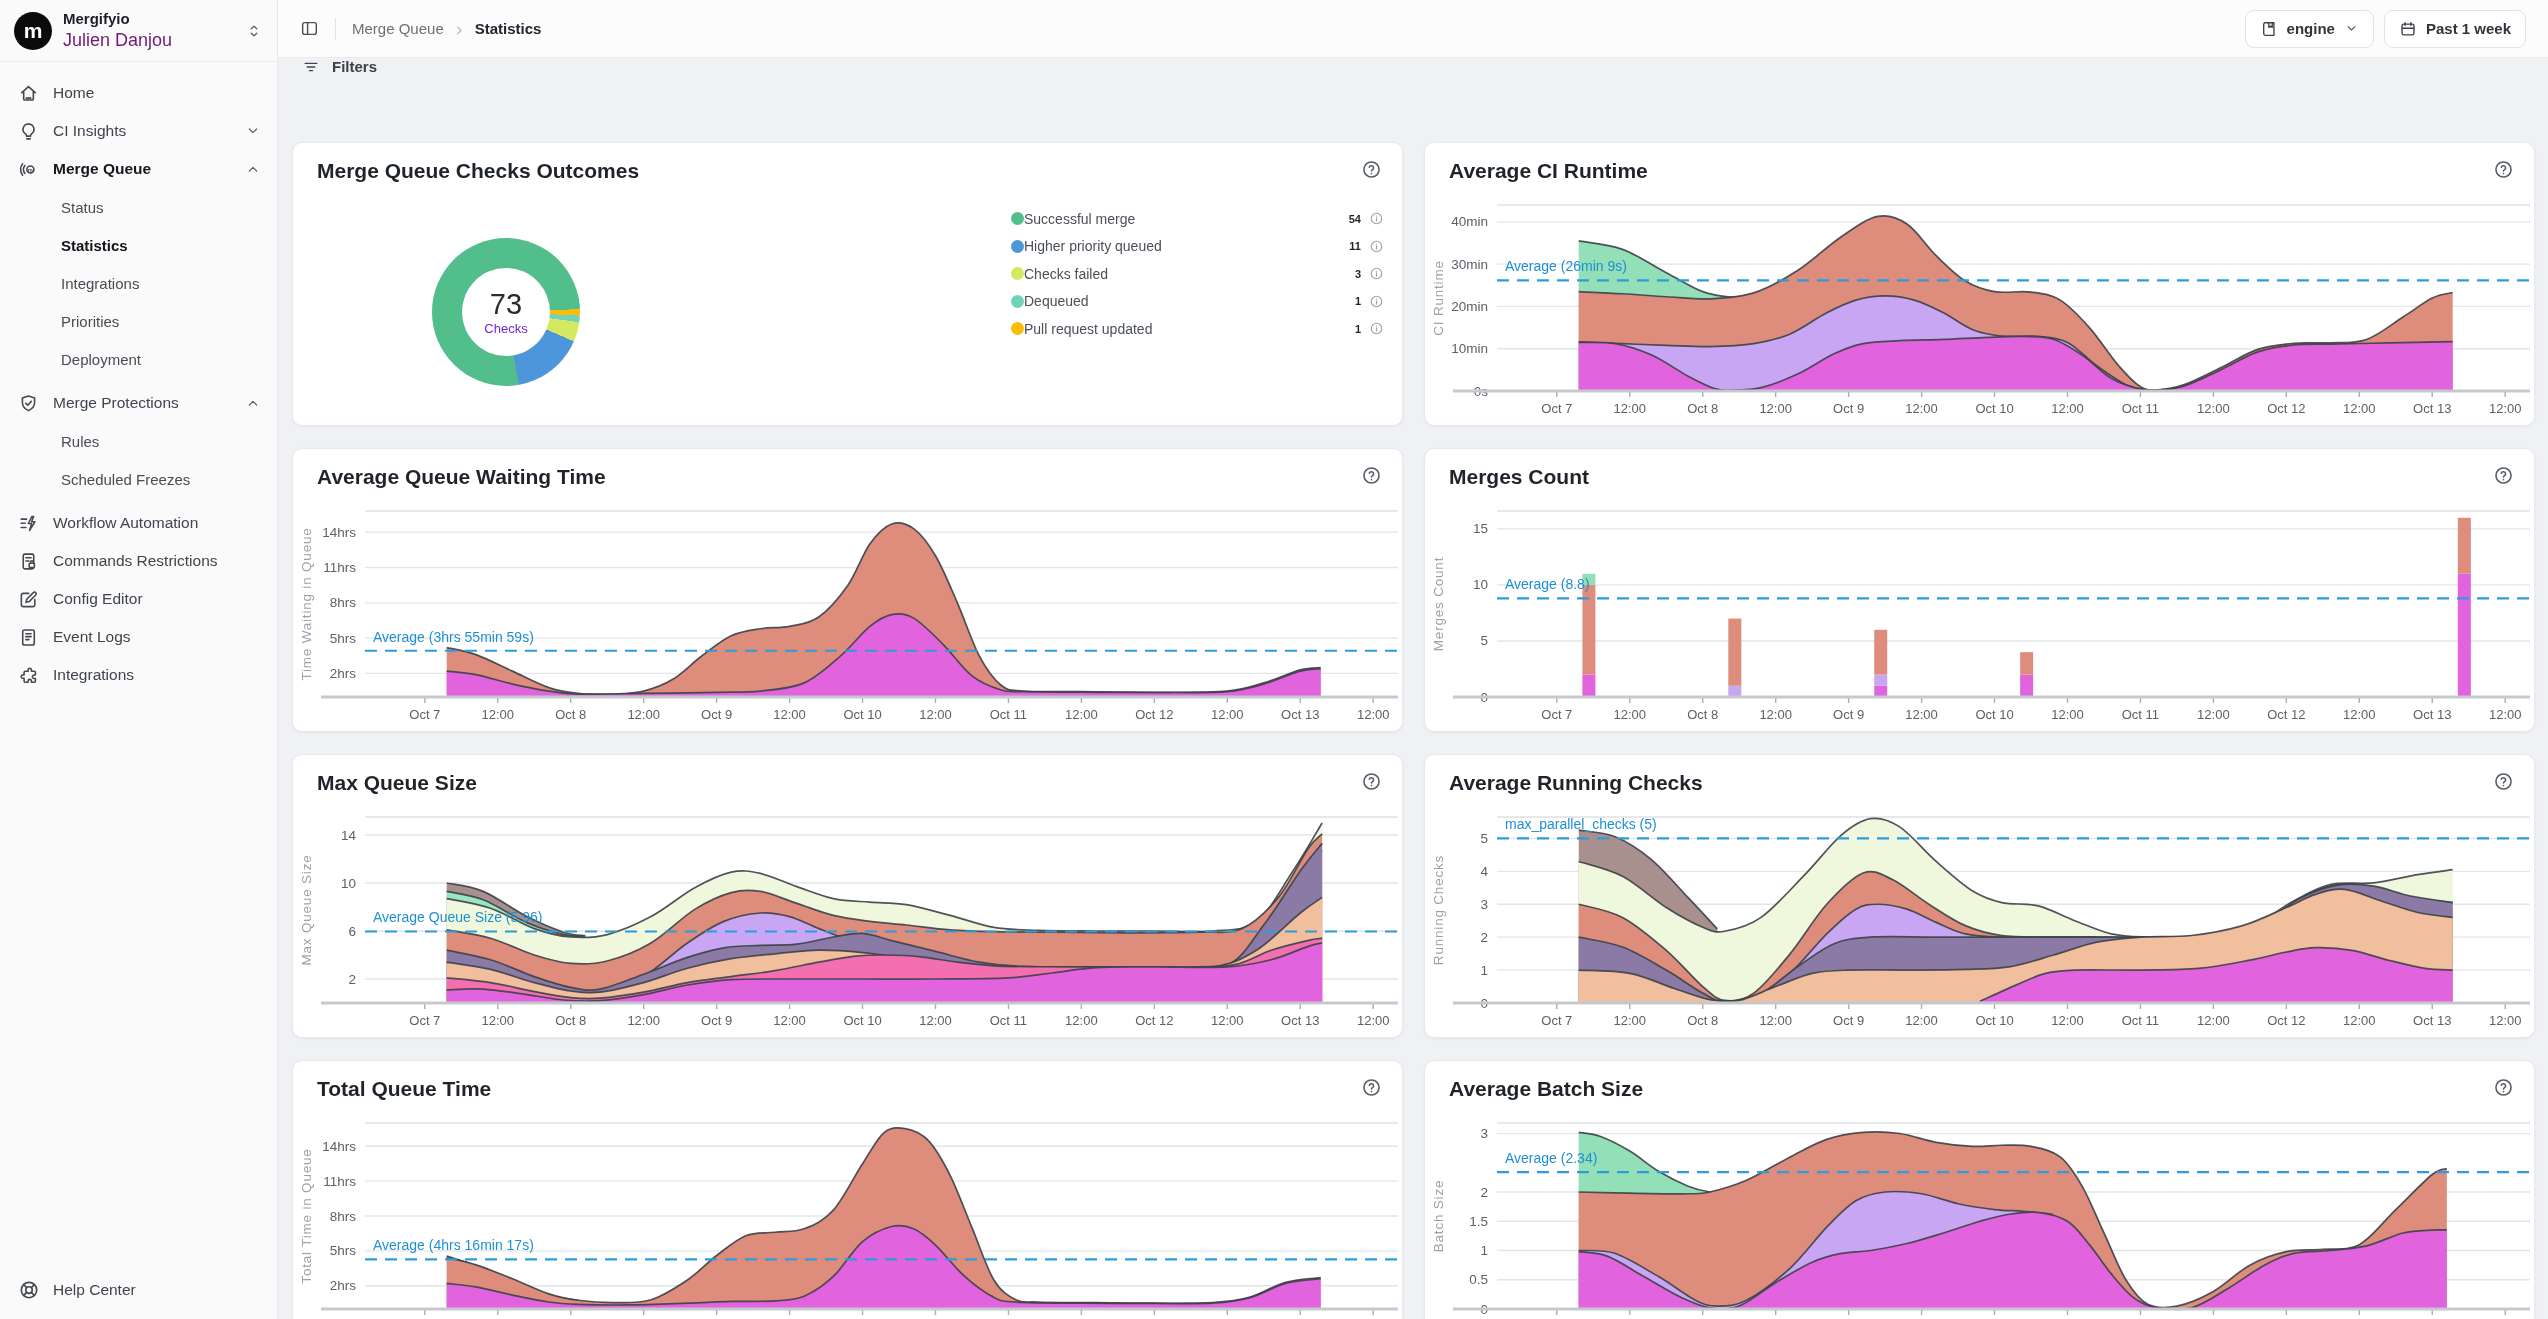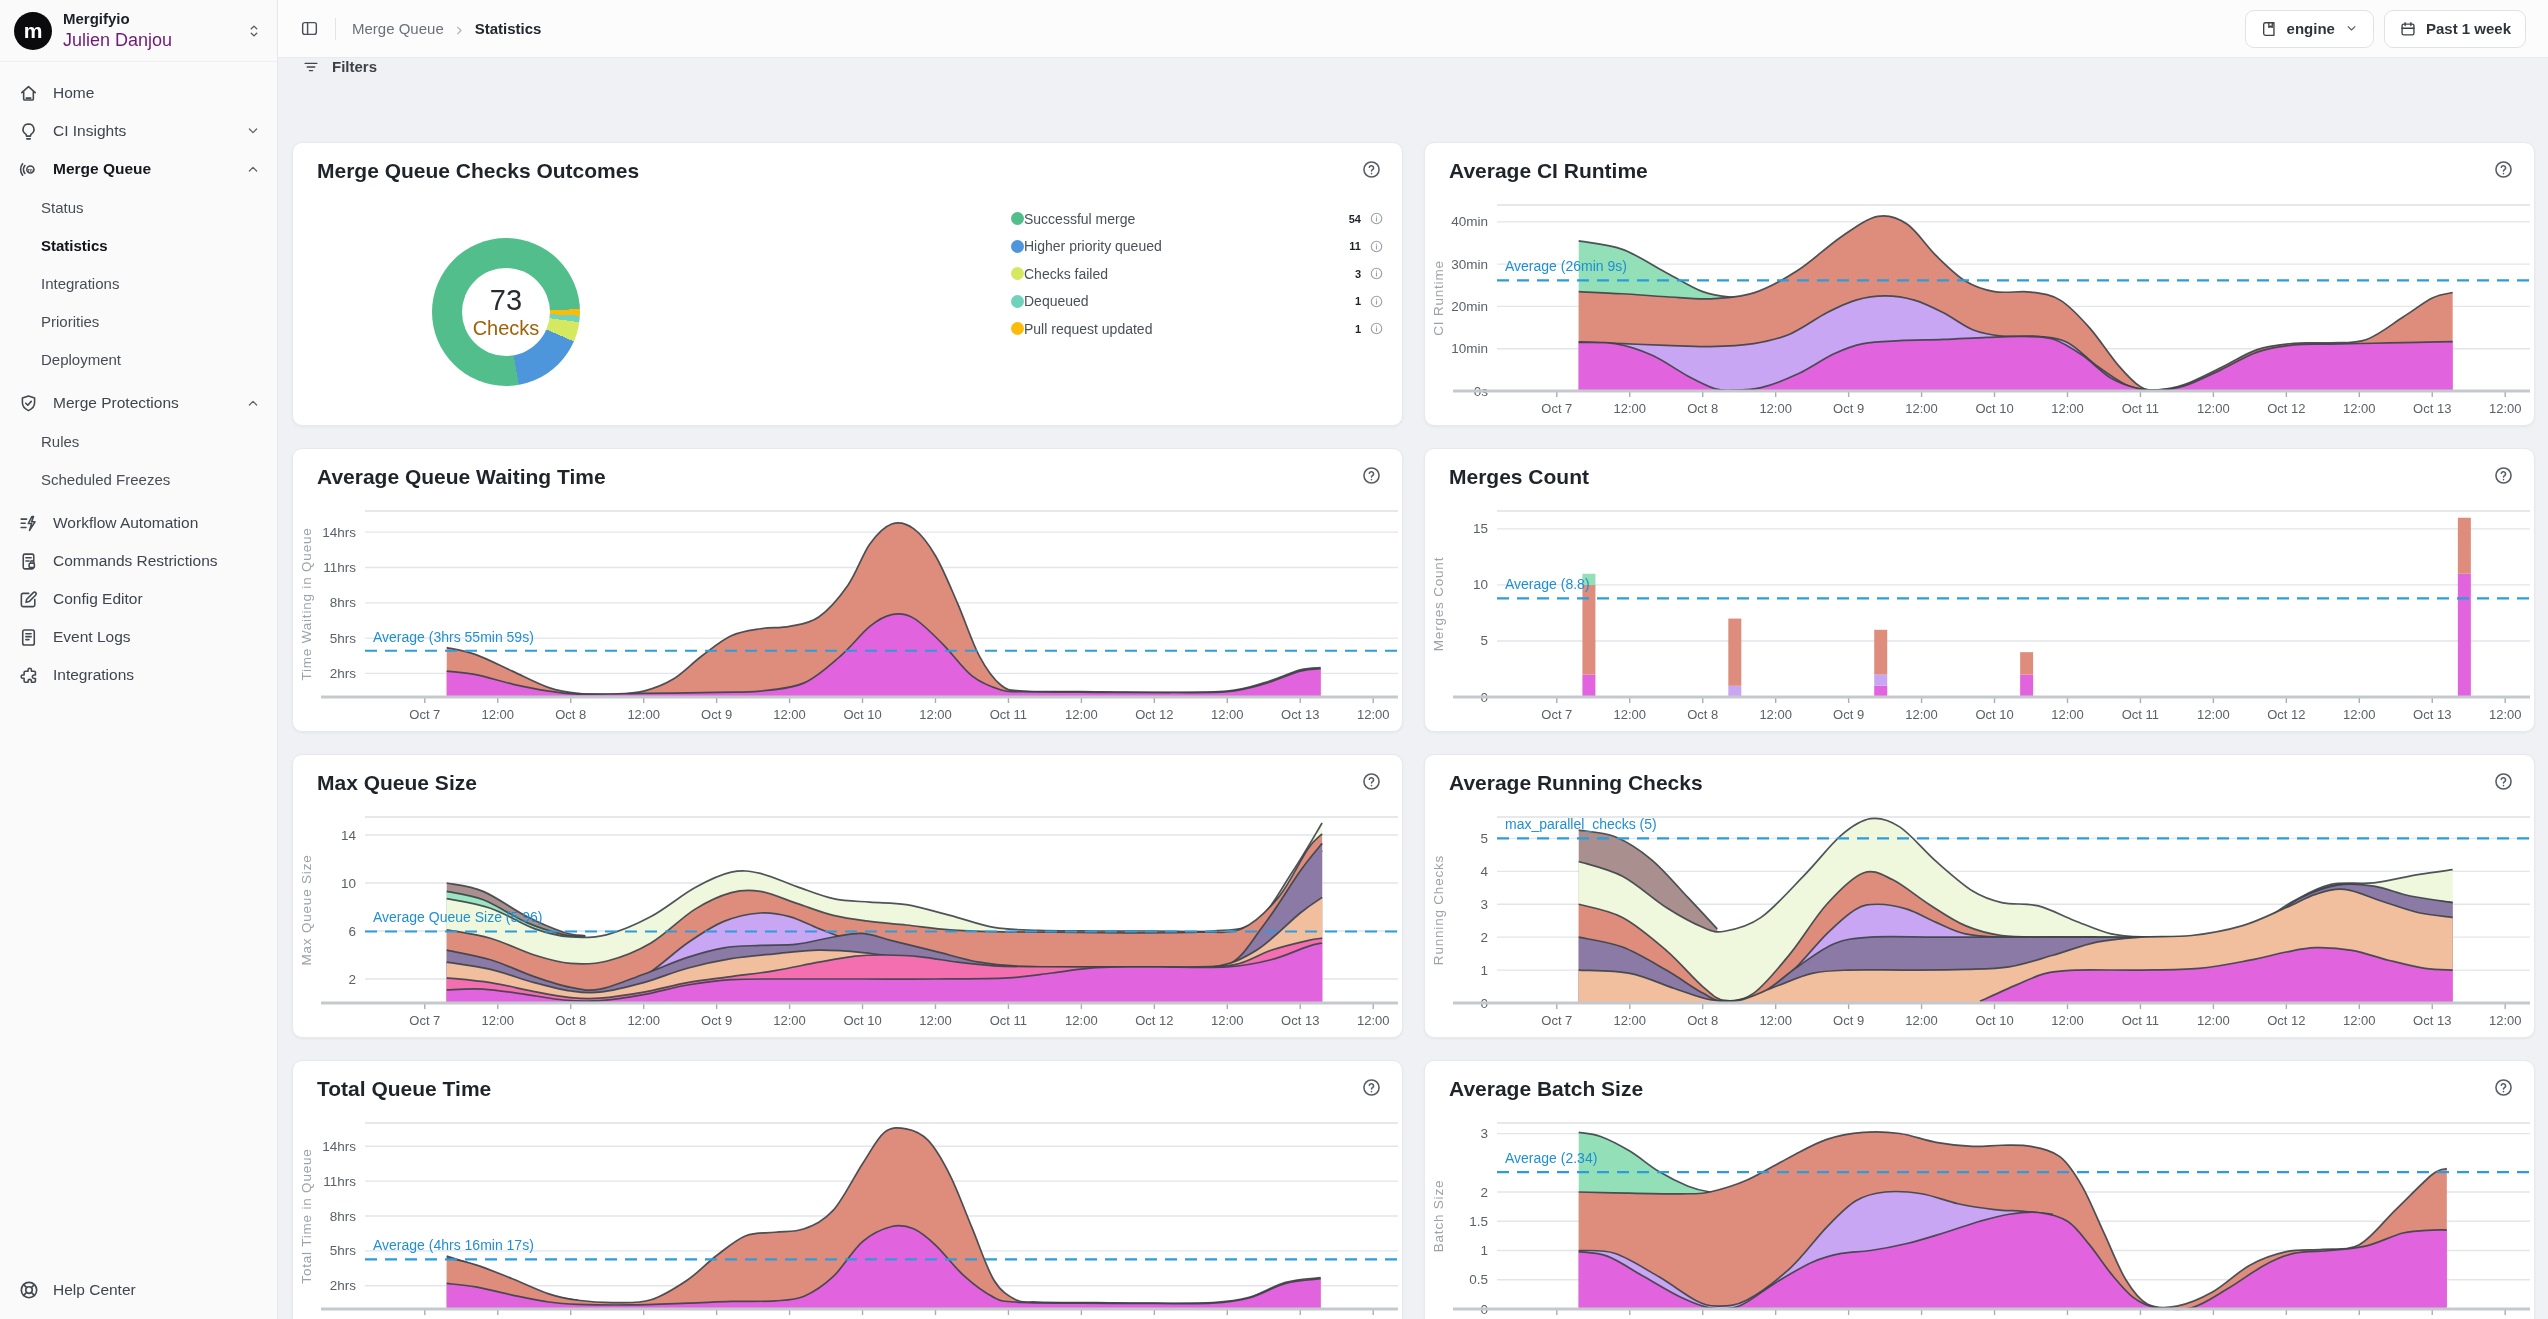--- a/index.html
+++ b/index.html
@@ -18,7 +18,7 @@
   .nav-item { display:flex; align-items:center; height:38px; padding:0 16px 0 18px; font-size:15.5px; color:#3F454D; cursor:pointer; }
   .nav-item.gap { margin-top:6px; }
   .nav-item .ni-icon { width:21px; height:21px; margin-right:14px; color:#43494F; flex:0 0 21px; }
-  .nav-item.sub { padding-left:41px; font-size:15px; color:#474D54; }
+  .nav-item.sub { padding-left:41px; font-size:15px; color:#474D54;margin-left:20px; }
   .nav-item.bold { font-weight:bold; color:#15181D; }
   .nav-item.active { font-weight:bold; color:#101318; }
   .nav-item .ni-chevron { margin-left:auto; width:16px; height:16px; color:#595F67; }

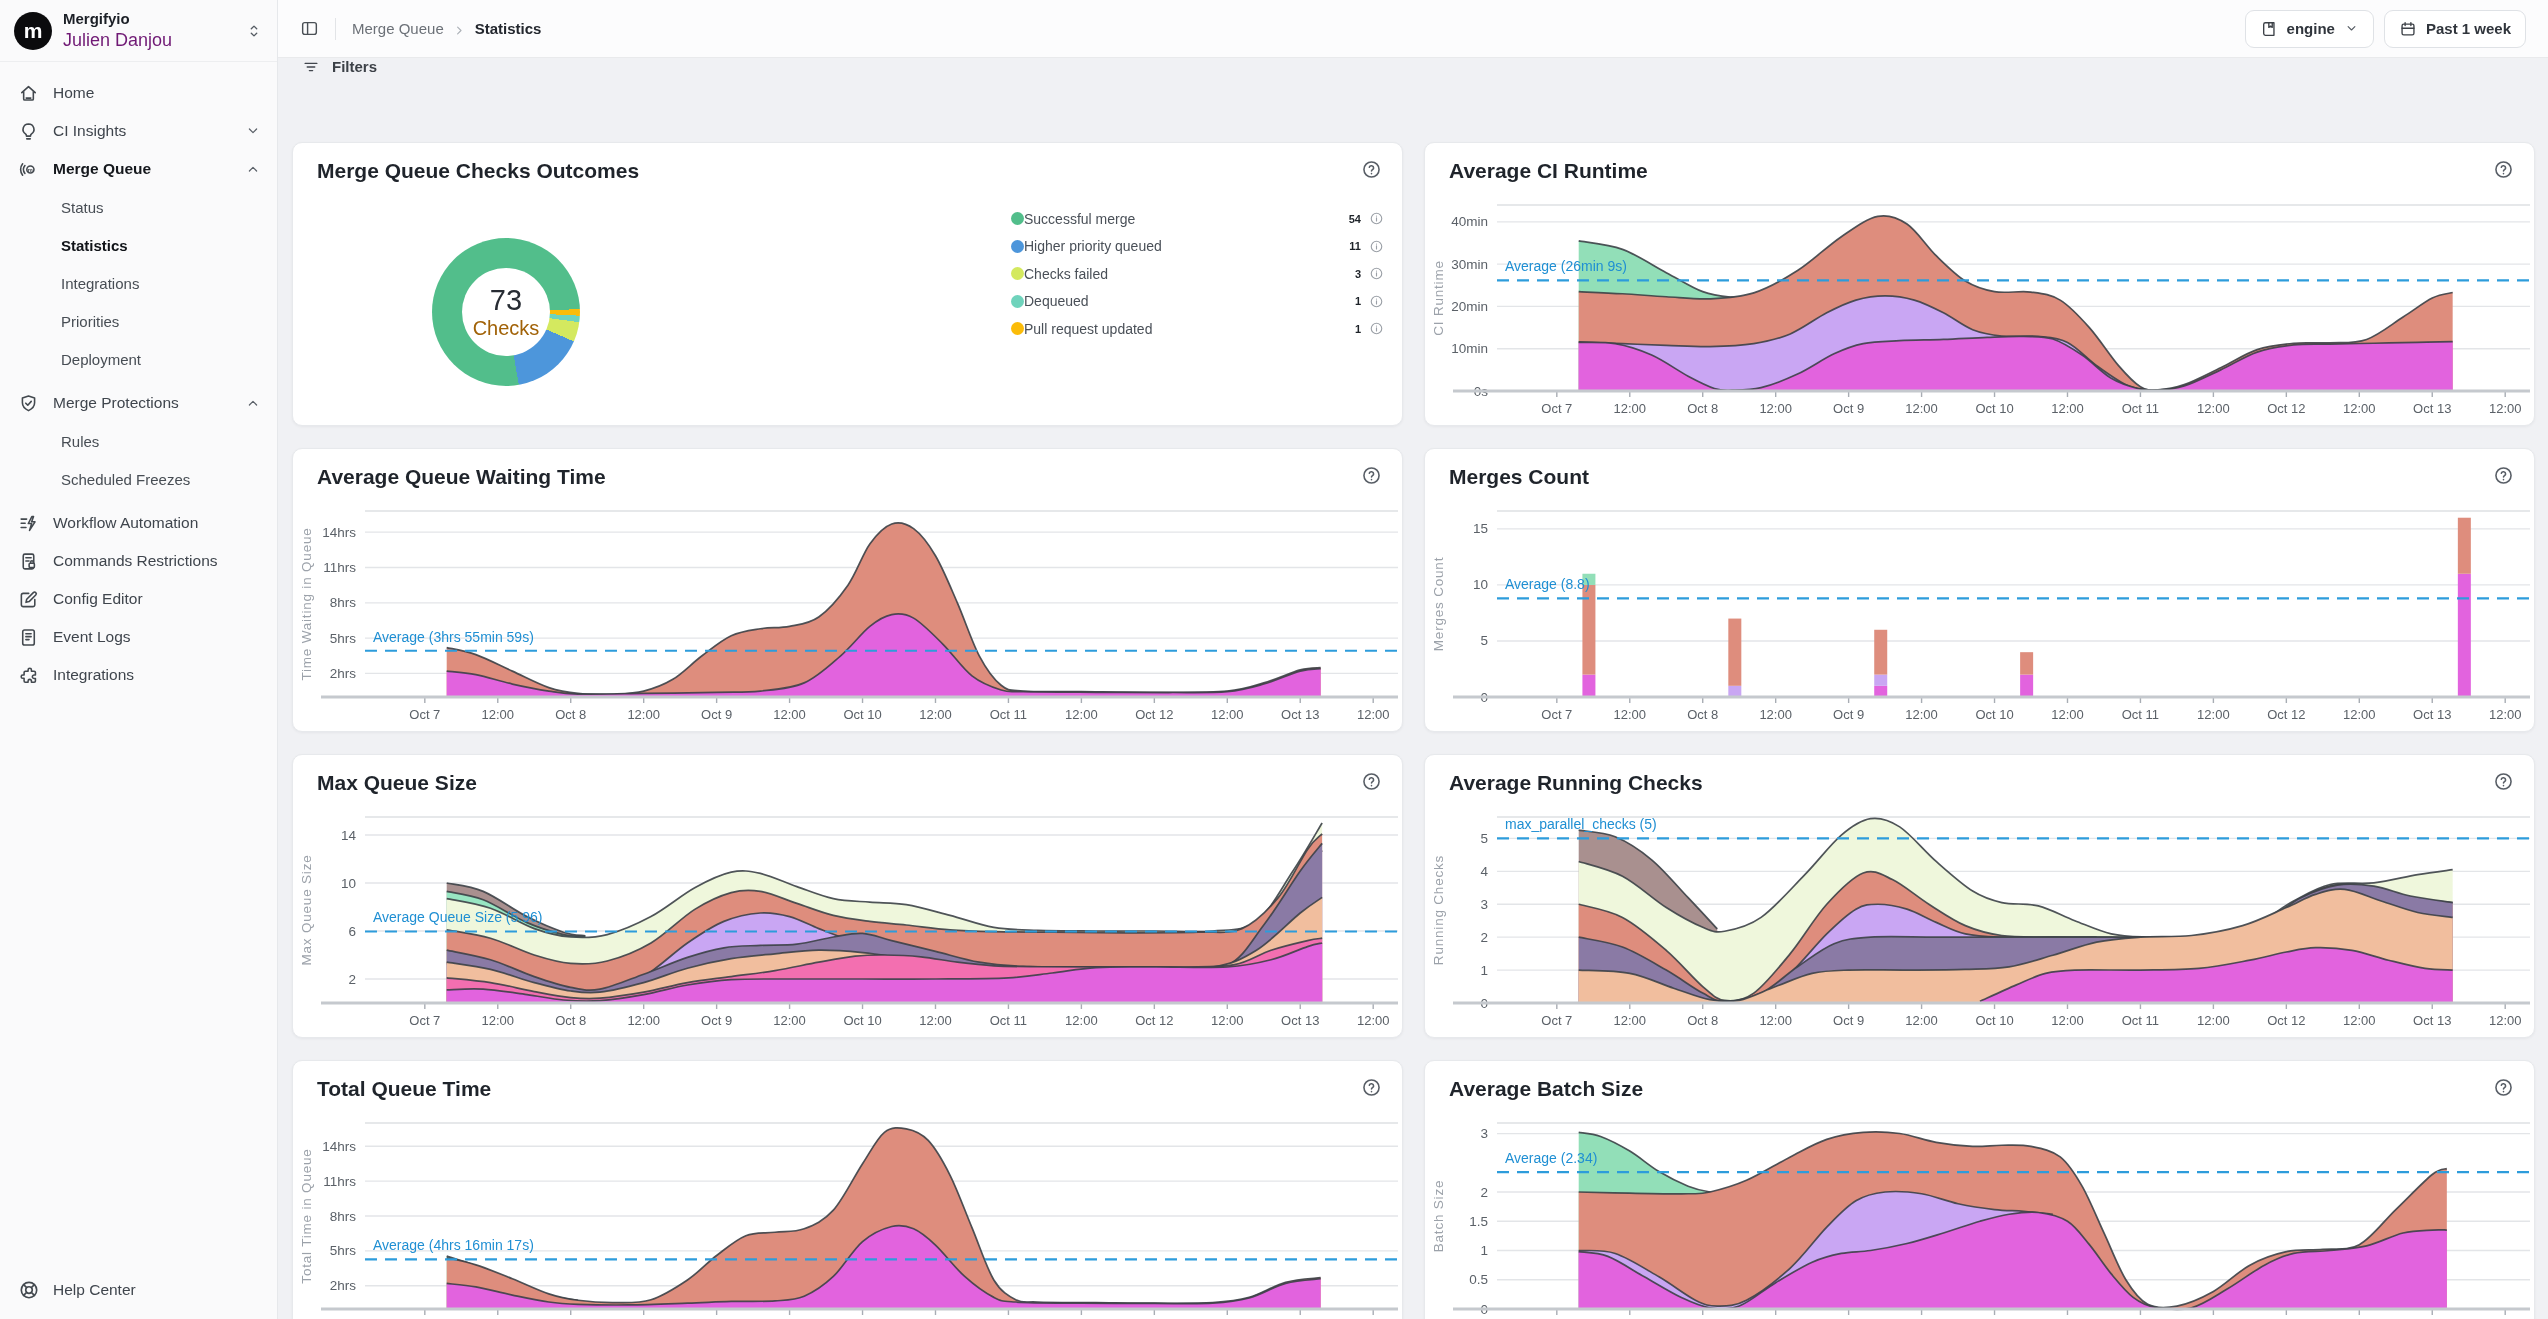--- a/index.html
+++ b/index.html
@@ -54,7 +54,7 @@
   .donut { position:absolute; left:139px; top:95px; width:148px; height:148px; border-radius:50%; }
   .donut-hole { position:absolute; inset:30px; background:#fff; border-radius:50%; display:flex; flex-direction:column; align-items:center; justify-content:center; }
   .donut-val { font-size:29px; font-weight:400; color:#272C33; }
-  .donut-lab { font-size:20px; color:#a16207; margin-top:0; }
+  .donut-lab { font-size:13px; color:#6d28d9; margin-top:0; }
   .legend { position:absolute; left:718px; top:62px; right:18px; }
   .legend-row { display:flex; align-items:center; height:27.5px; cursor:pointer; }
   .lg-dot { width:13px; height:13px; border-radius:50%; flex:0 0 13px; }

